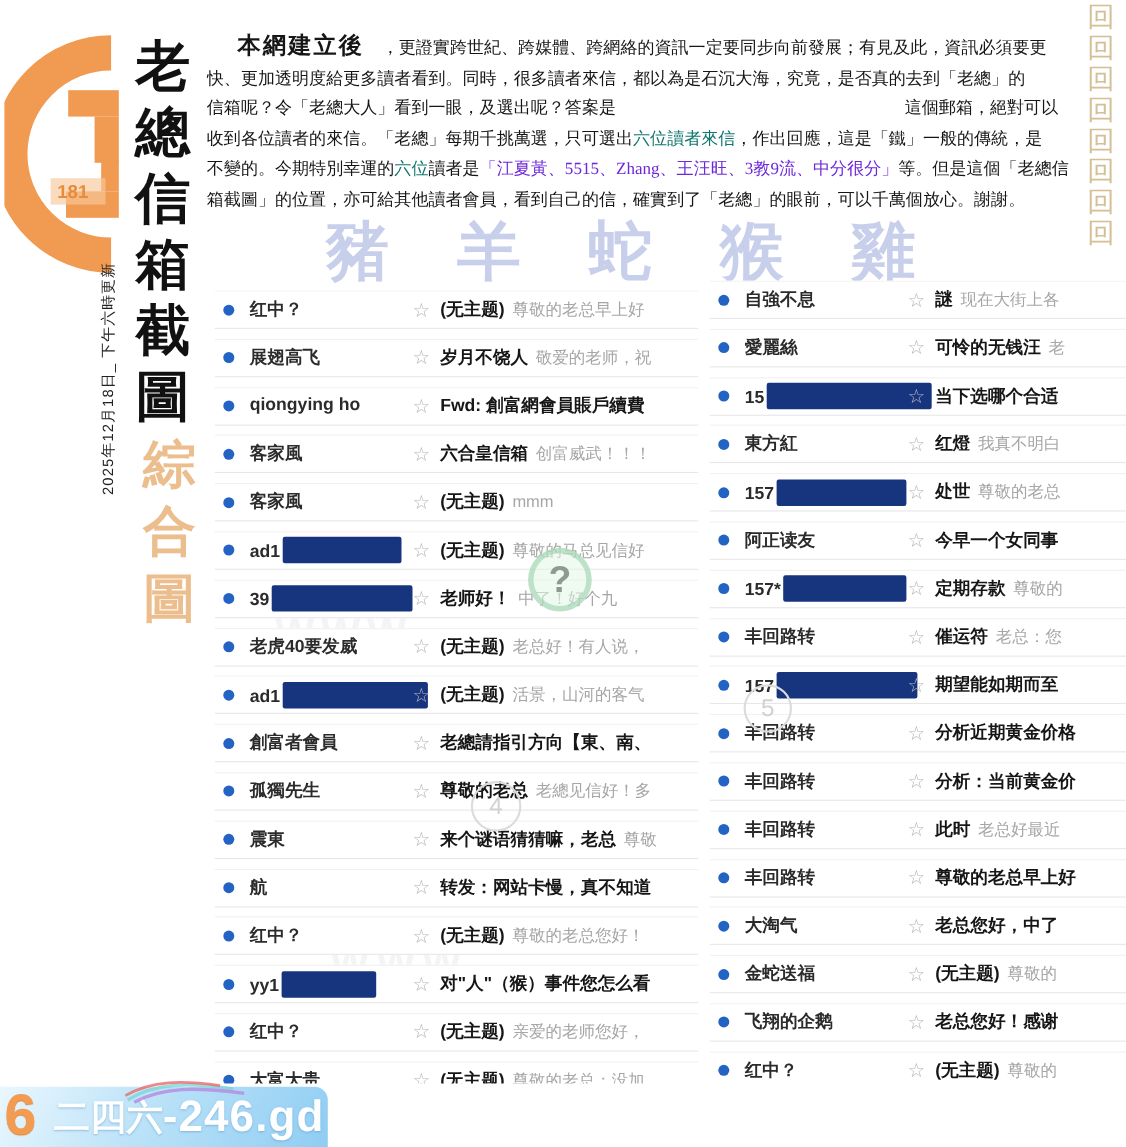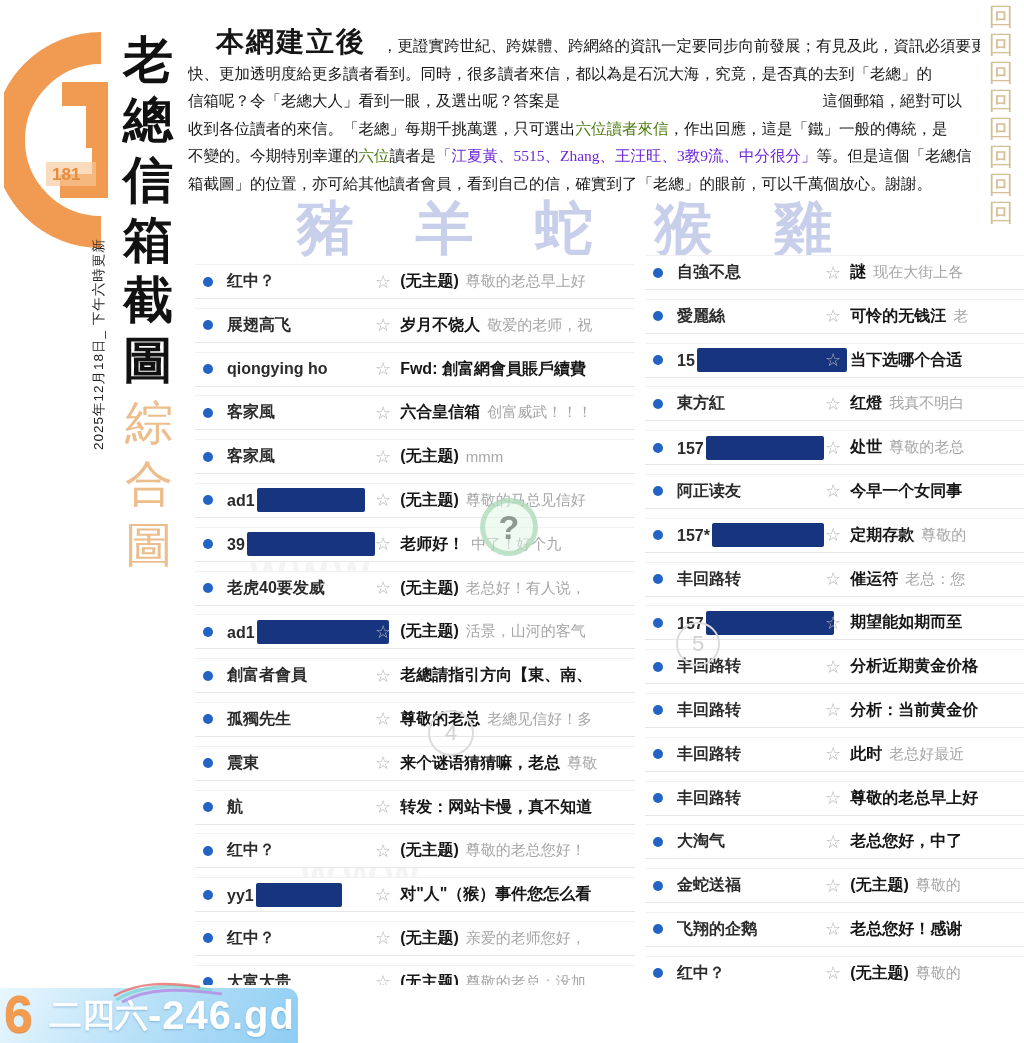--- a/index.html
+++ b/index.html
@@ -28,7 +28,7 @@
          font-size:15.5px;line-height:27.5px;color:#161616;}
   #intro .line{white-space:nowrap;overflow:hidden;}
   #intro .l1{padding-left:28px;}
-  #intro .lead{font-size:28px;font-weight:900;letter-spacing:2px;margin-right:16px;}
+  #intro .lead{font-size:21px;font-weight:900;letter-spacing:2px;margin-right:16px;}
   #intro .l3{display:flex;justify-content:space-between;padding-right:18px;gap:33px;}
   .hl-pink{color:#4d7c0f;}
   .hl-red{color:#6d28d9;}

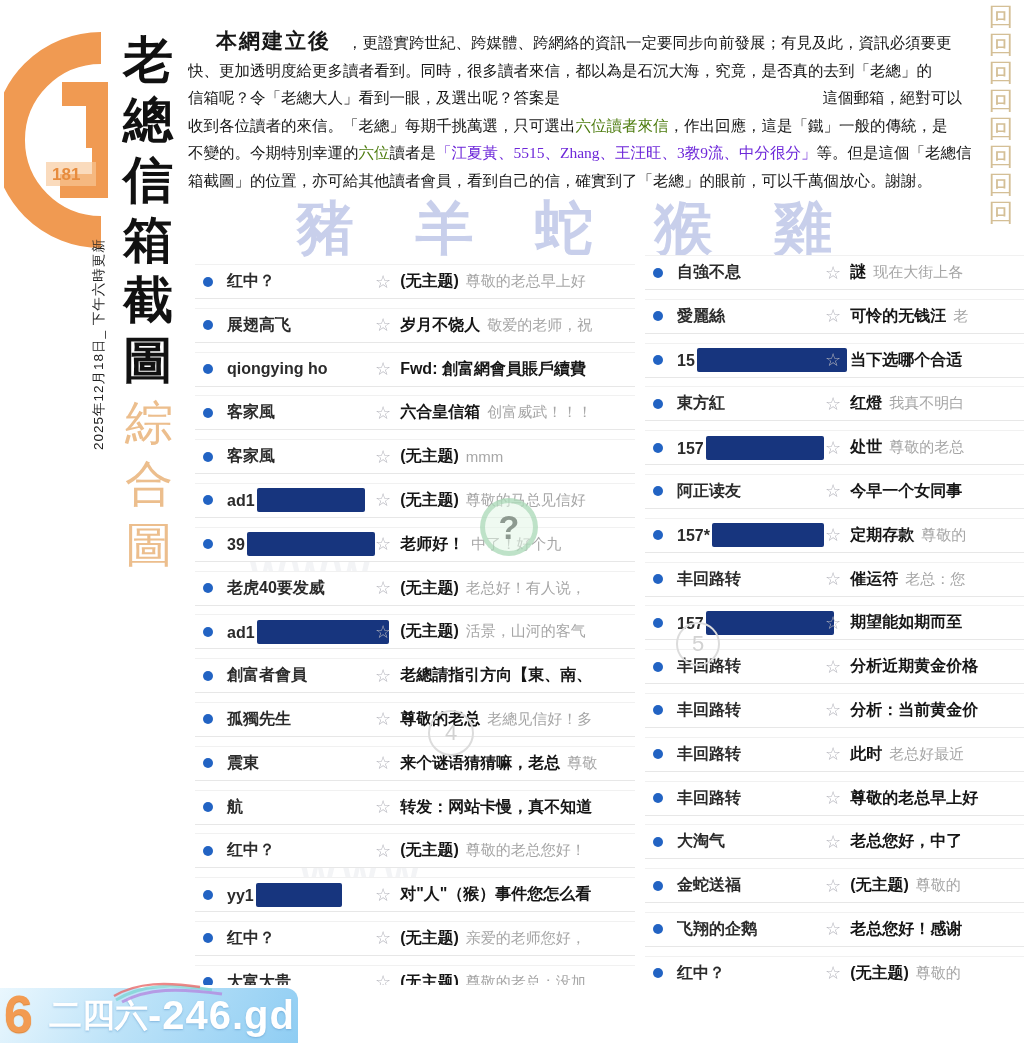--- a/index.html
+++ b/index.html
@@ -30,7 +30,7 @@
   #intro .l1{padding-left:28px;}
   #intro .lead{font-size:21px;font-weight:900;letter-spacing:2px;margin-right:16px;}
   #intro .l3{display:flex;justify-content:space-between;padding-right:18px;gap:33px;}
-  .hl-pink{color:#4d7c0f;}
+  .hl-pink{color:#0f766e;}
   .hl-red{color:#6d28d9;}
 
   

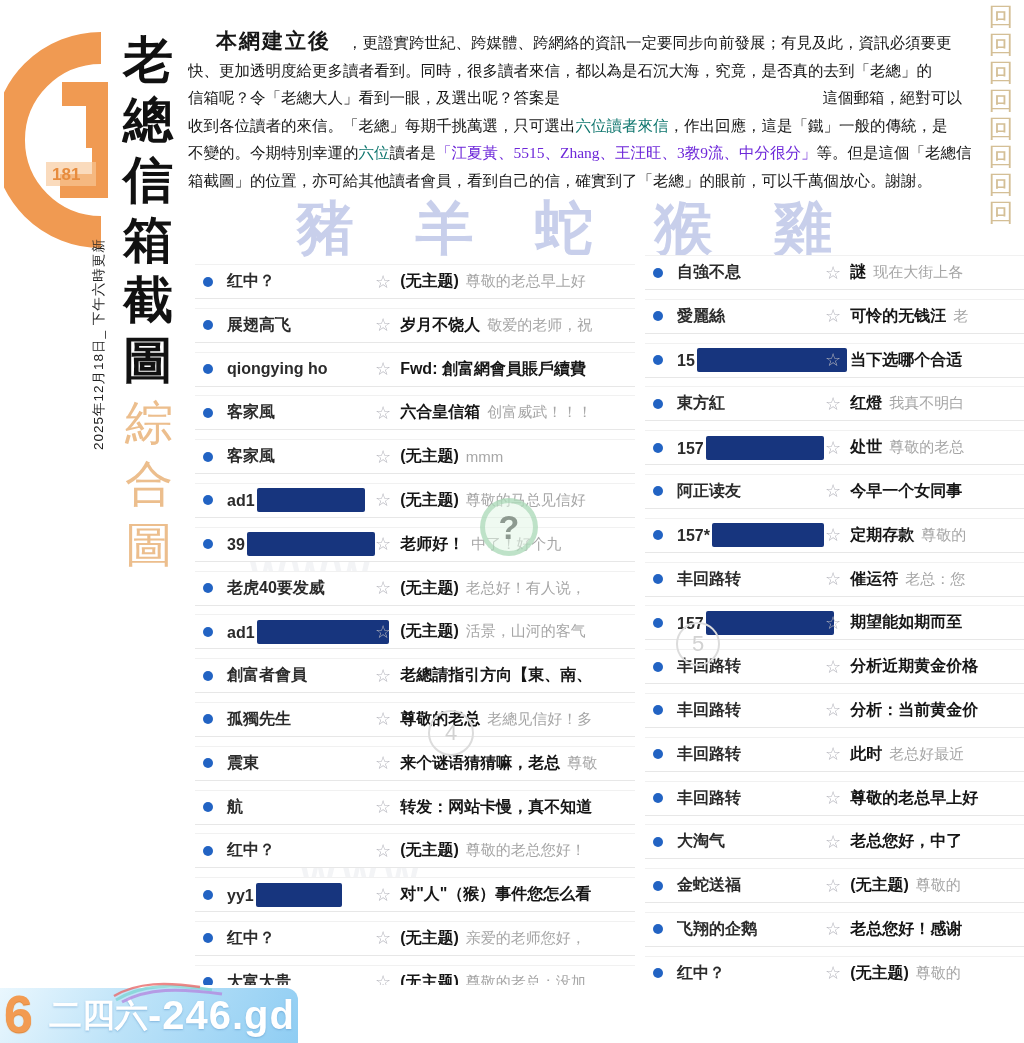--- a/index.html
+++ b/index.html
@@ -16,8 +16,8 @@
           word-break:break-all;text-align:center;}
   #vsub{position:absolute;left:120px;top:392px;width:58px;
         font-family:"DejaVu Serif","Liberation Serif",serif;
-        font-size:48px;line-height:61px;font-weight:400;color:#ecbe8d;
-        word-break:break-all;text-align:center;}
+        font-size:48px;line-height:61px;font-weight:700;color:#ecbe8d;
+        word-break:break-all;text-align:right;}
   #vdate{position:absolute;left:0px;top:344px;width:196px;height:16px;
          transform:rotate(-90deg);transform-origin:center;
          font-size:13.5px;color:#222;letter-spacing:1px;white-space:nowrap;text-align:center;}

